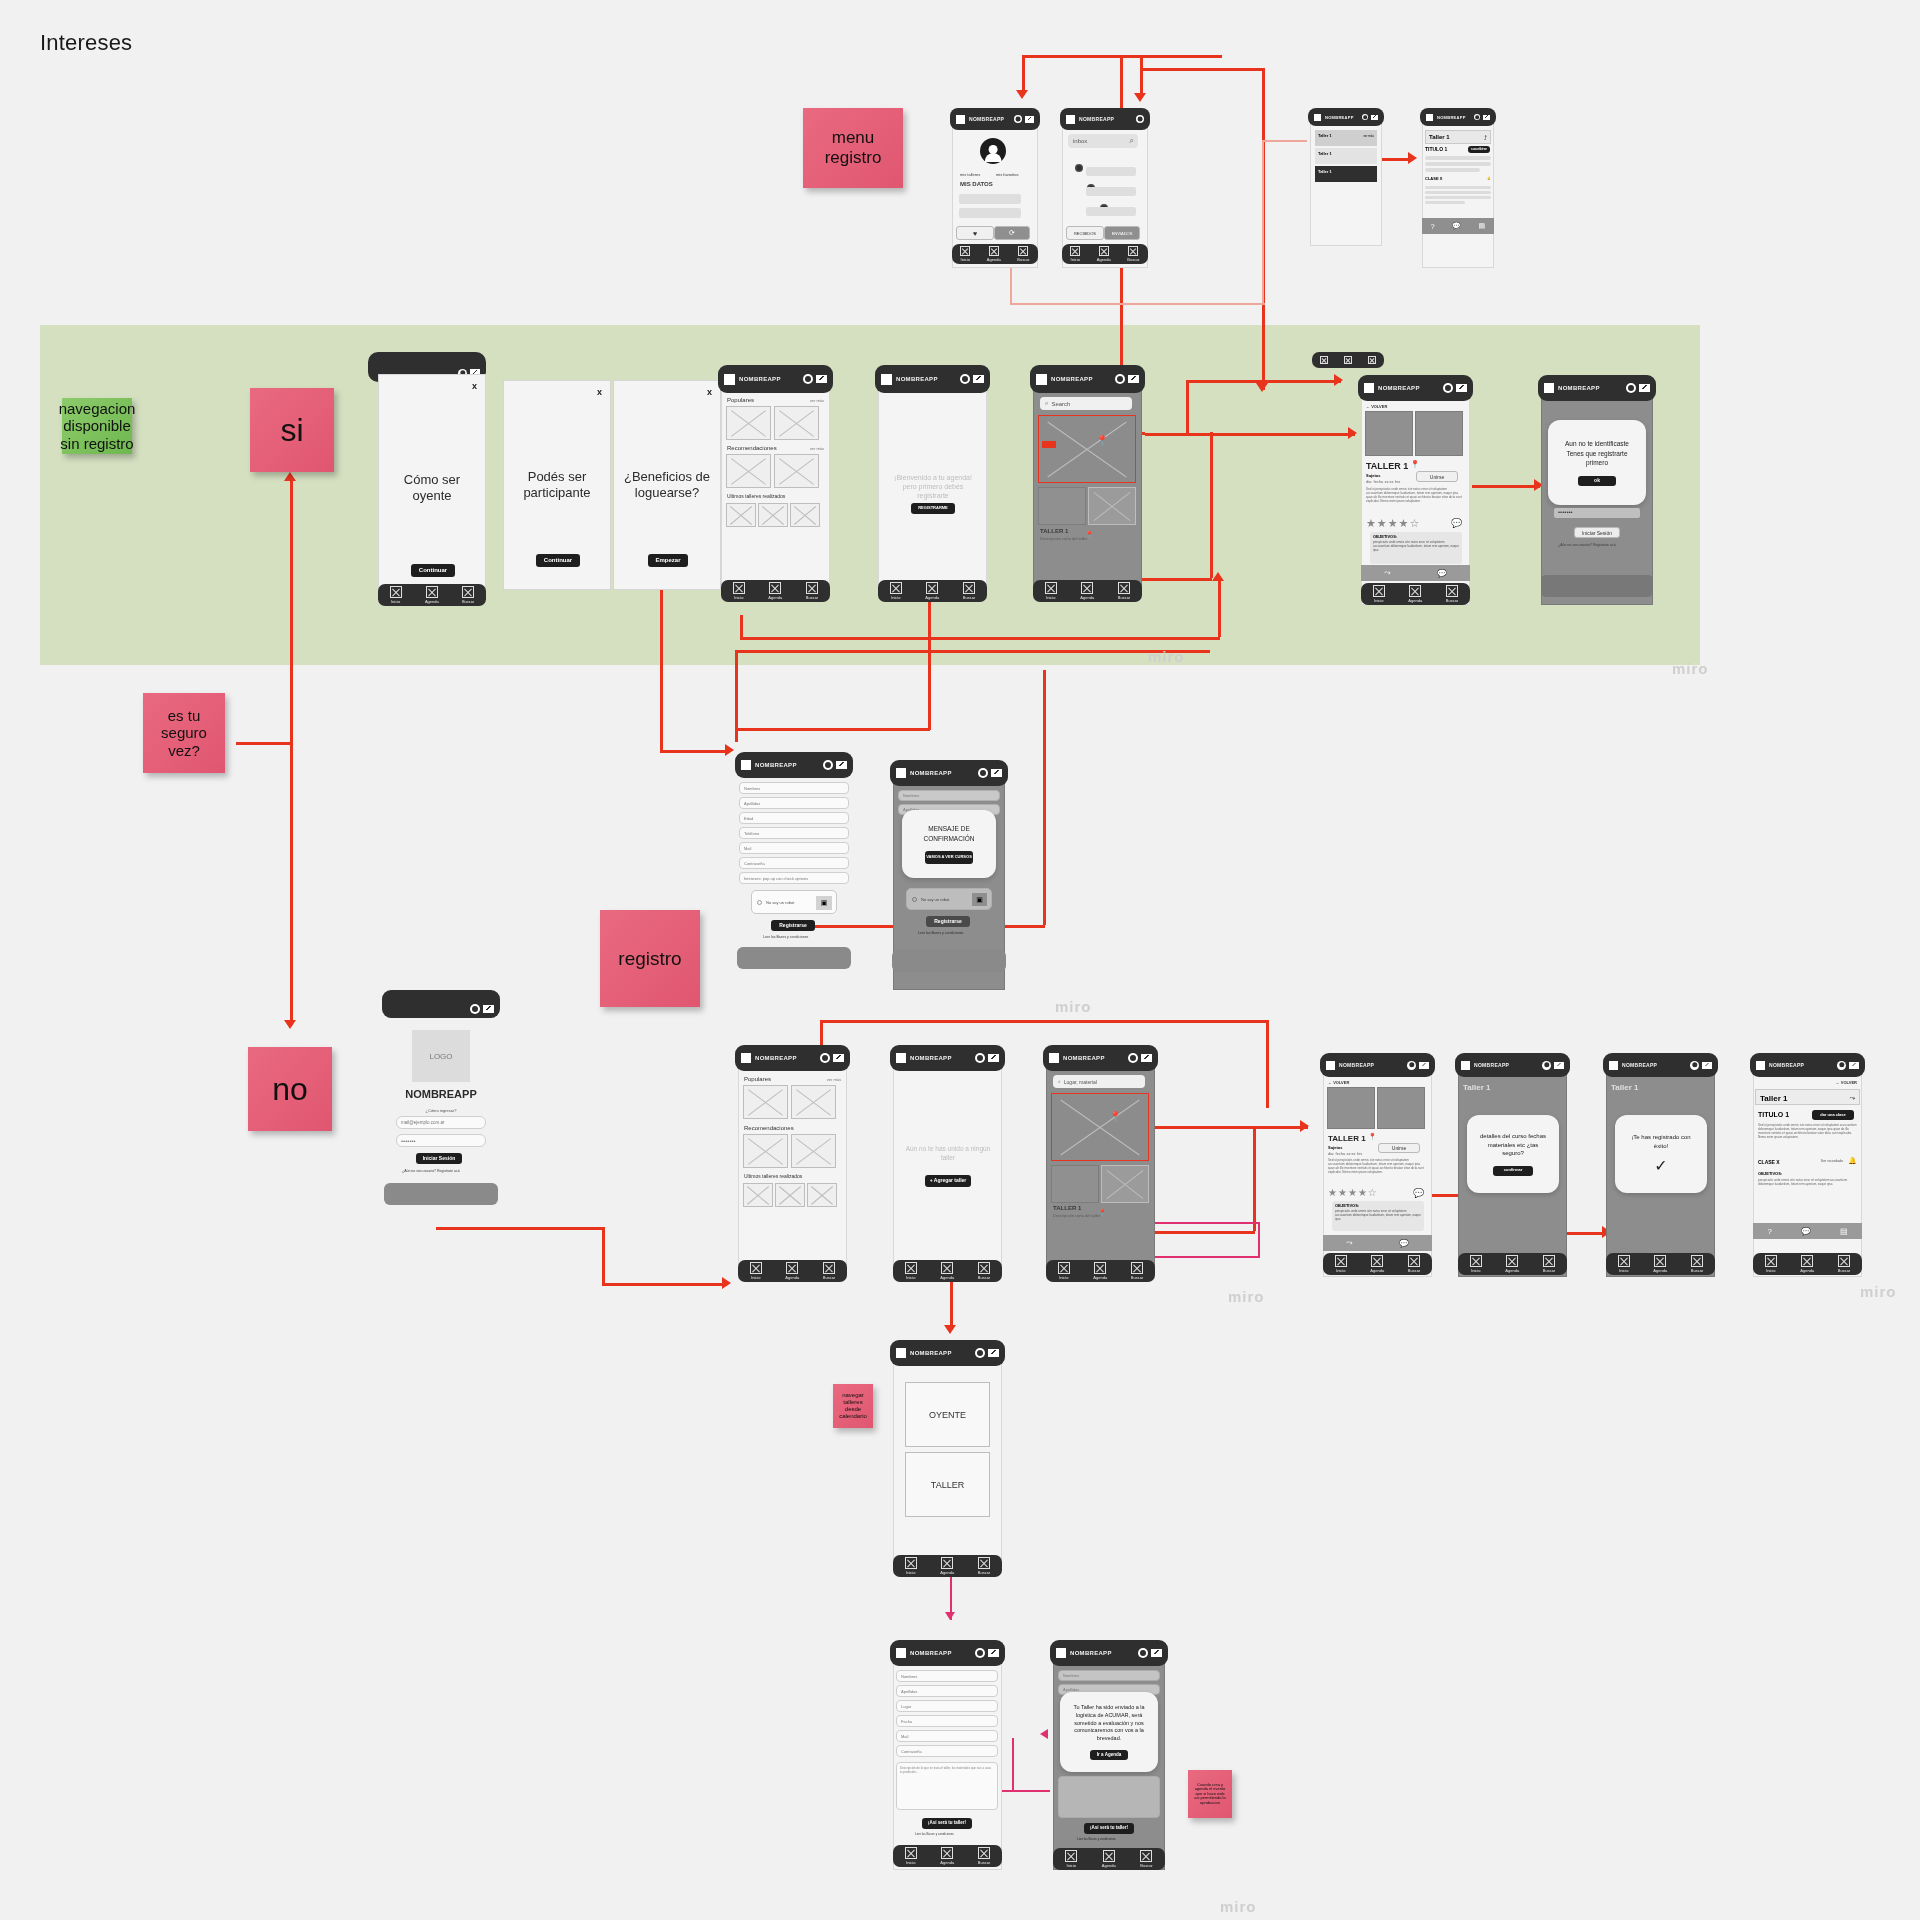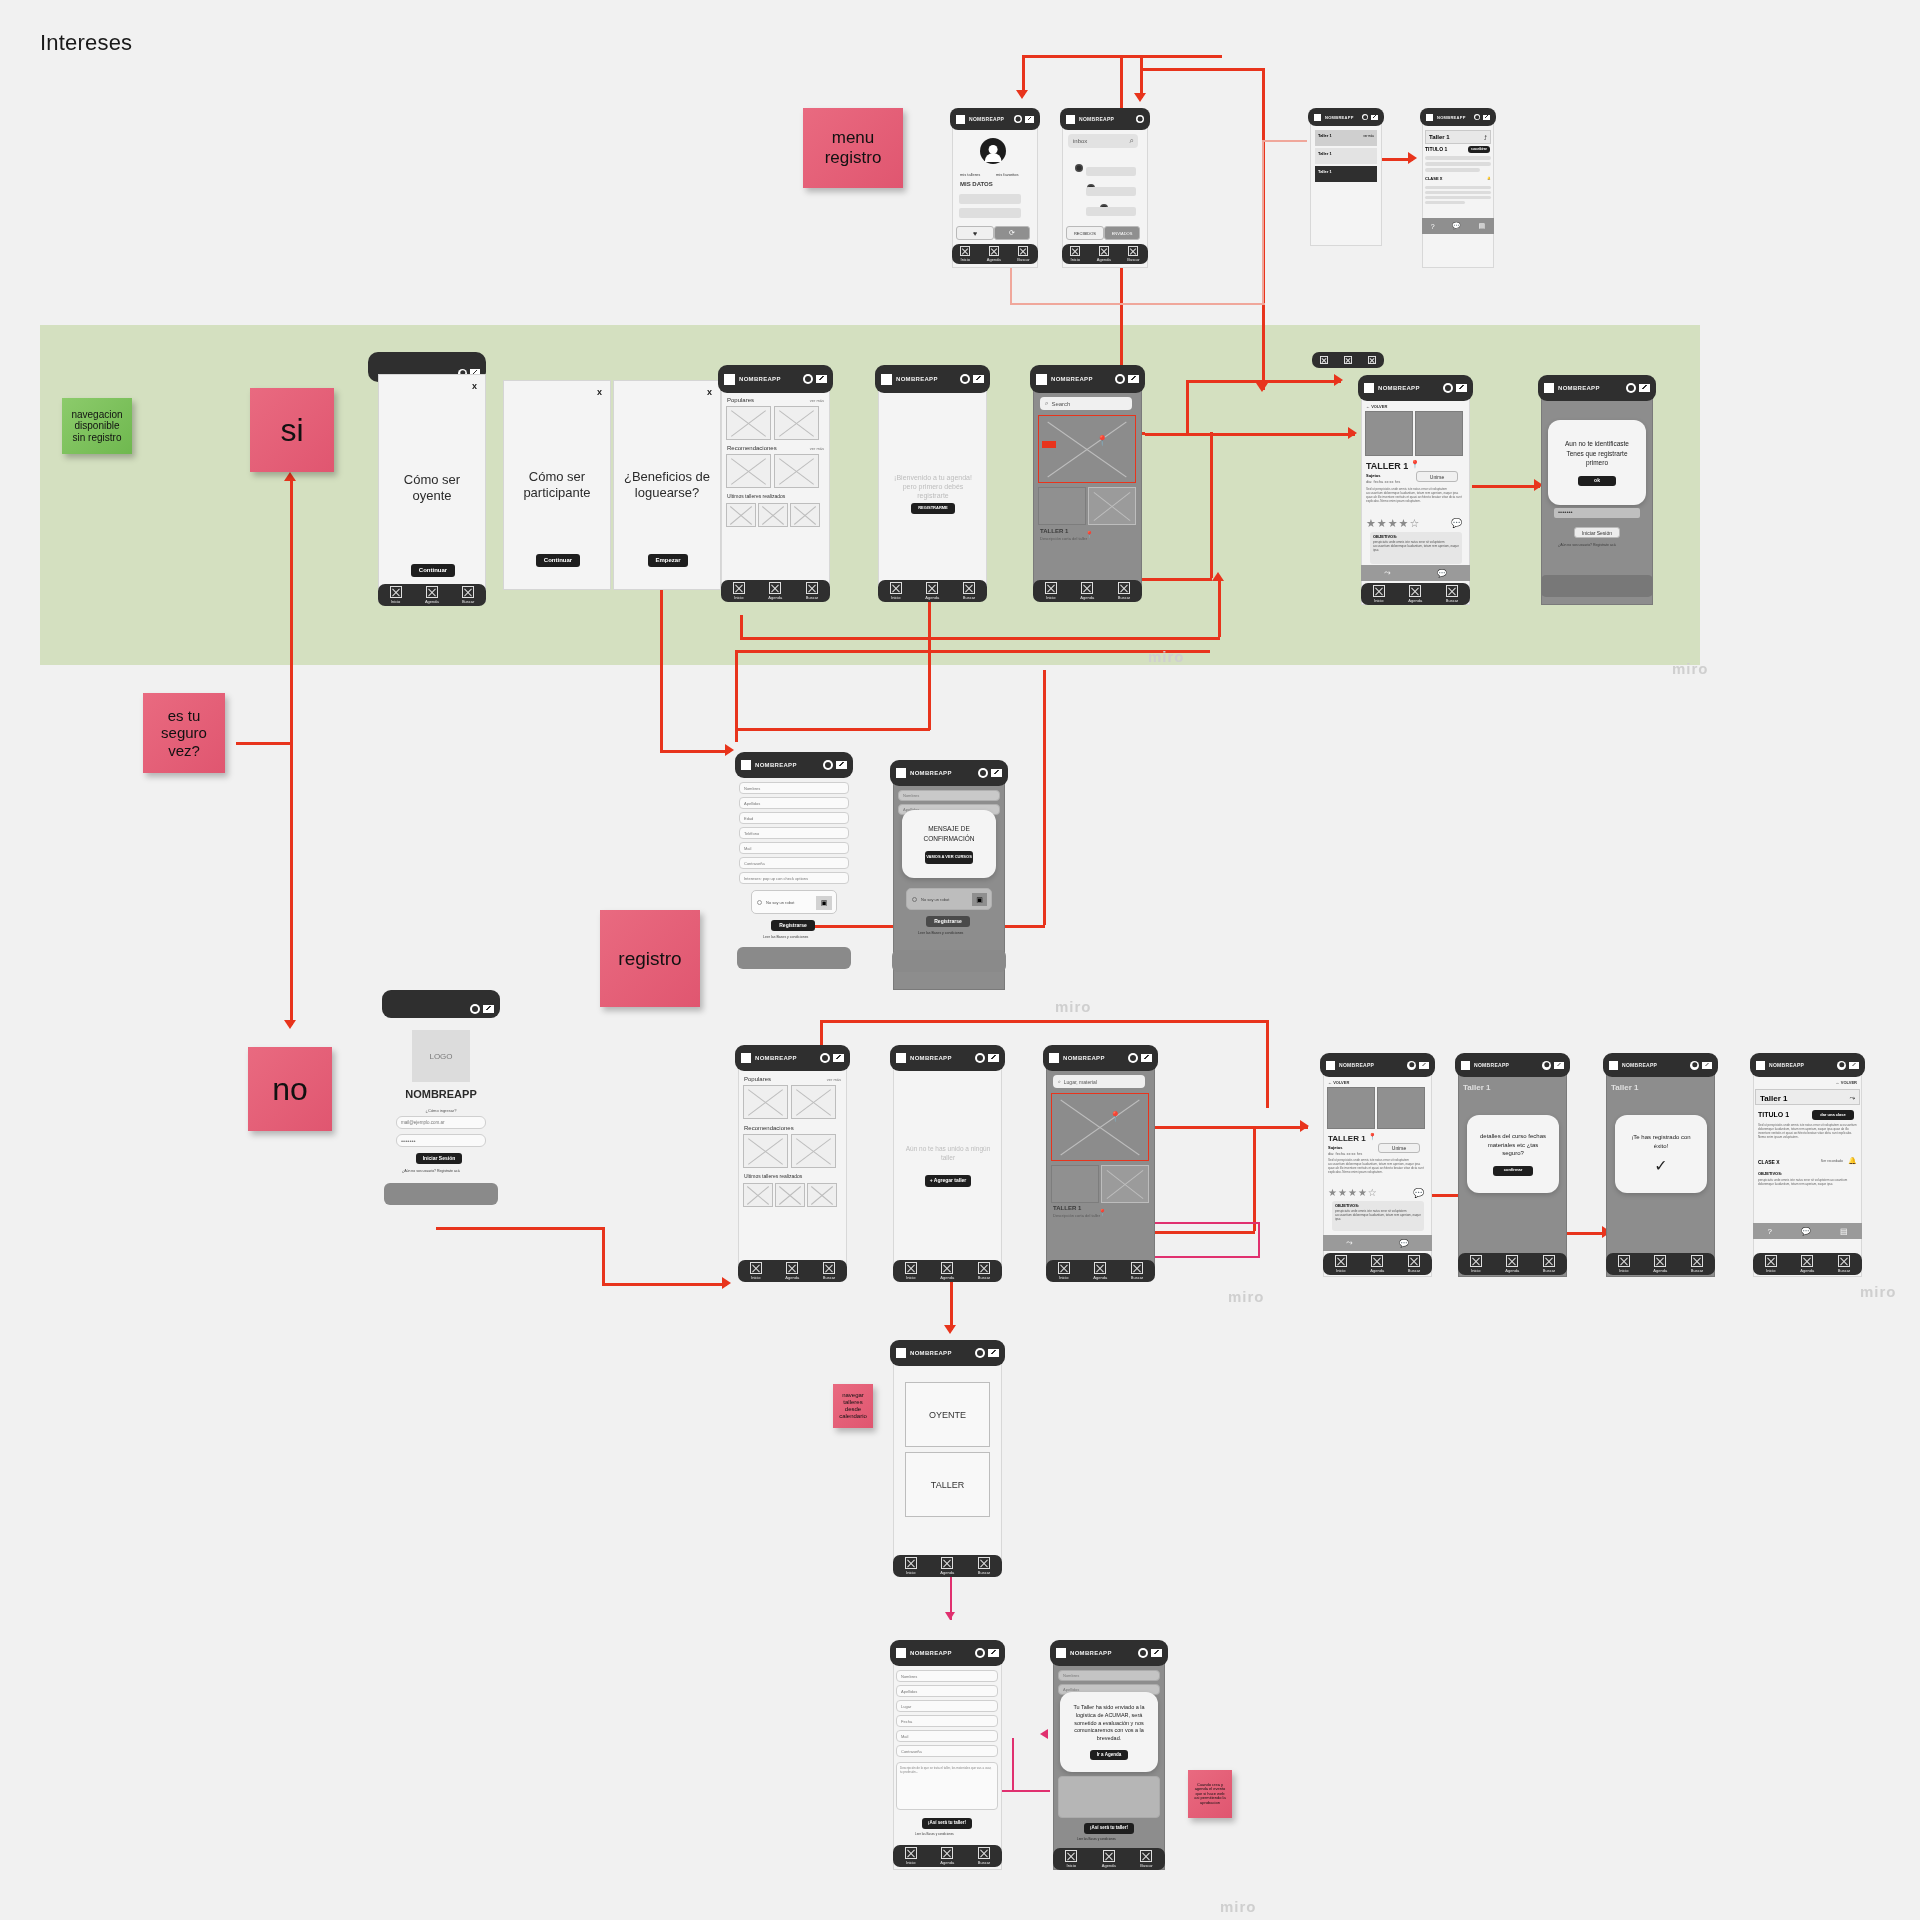--- a/index.html
+++ b/index.html
@@ -1028,7 +1028,7 @@
   </div>
 
   <div class="sticky pink abs" style="left:803px; top:108px; width:100px; height:80px; font-size:17px;">menu registro</div>
-  <div class="sticky green abs" style="left:62px; top:398px; width:70px; height:56px; font-size:10px;">navegacion disponible sin registro</div>
+  <div class="sticky green abs" style="left:62px; top:398px; width:70px; height:56px; font-size:15px;">navegacion disponible sin registro</div>
   <div class="sticky pink abs" style="left:250px; top:388px; width:84px; height:84px; font-size:32px;">si</div>
   <div class="sticky pink abs" style="left:143px; top:693px; width:82px; height:80px; font-size:15px;">es tu seguro vez?</div>
   <div class="sticky pink abs" style="left:248px; top:1047px; width:84px; height:84px; font-size:32px;">no</div>

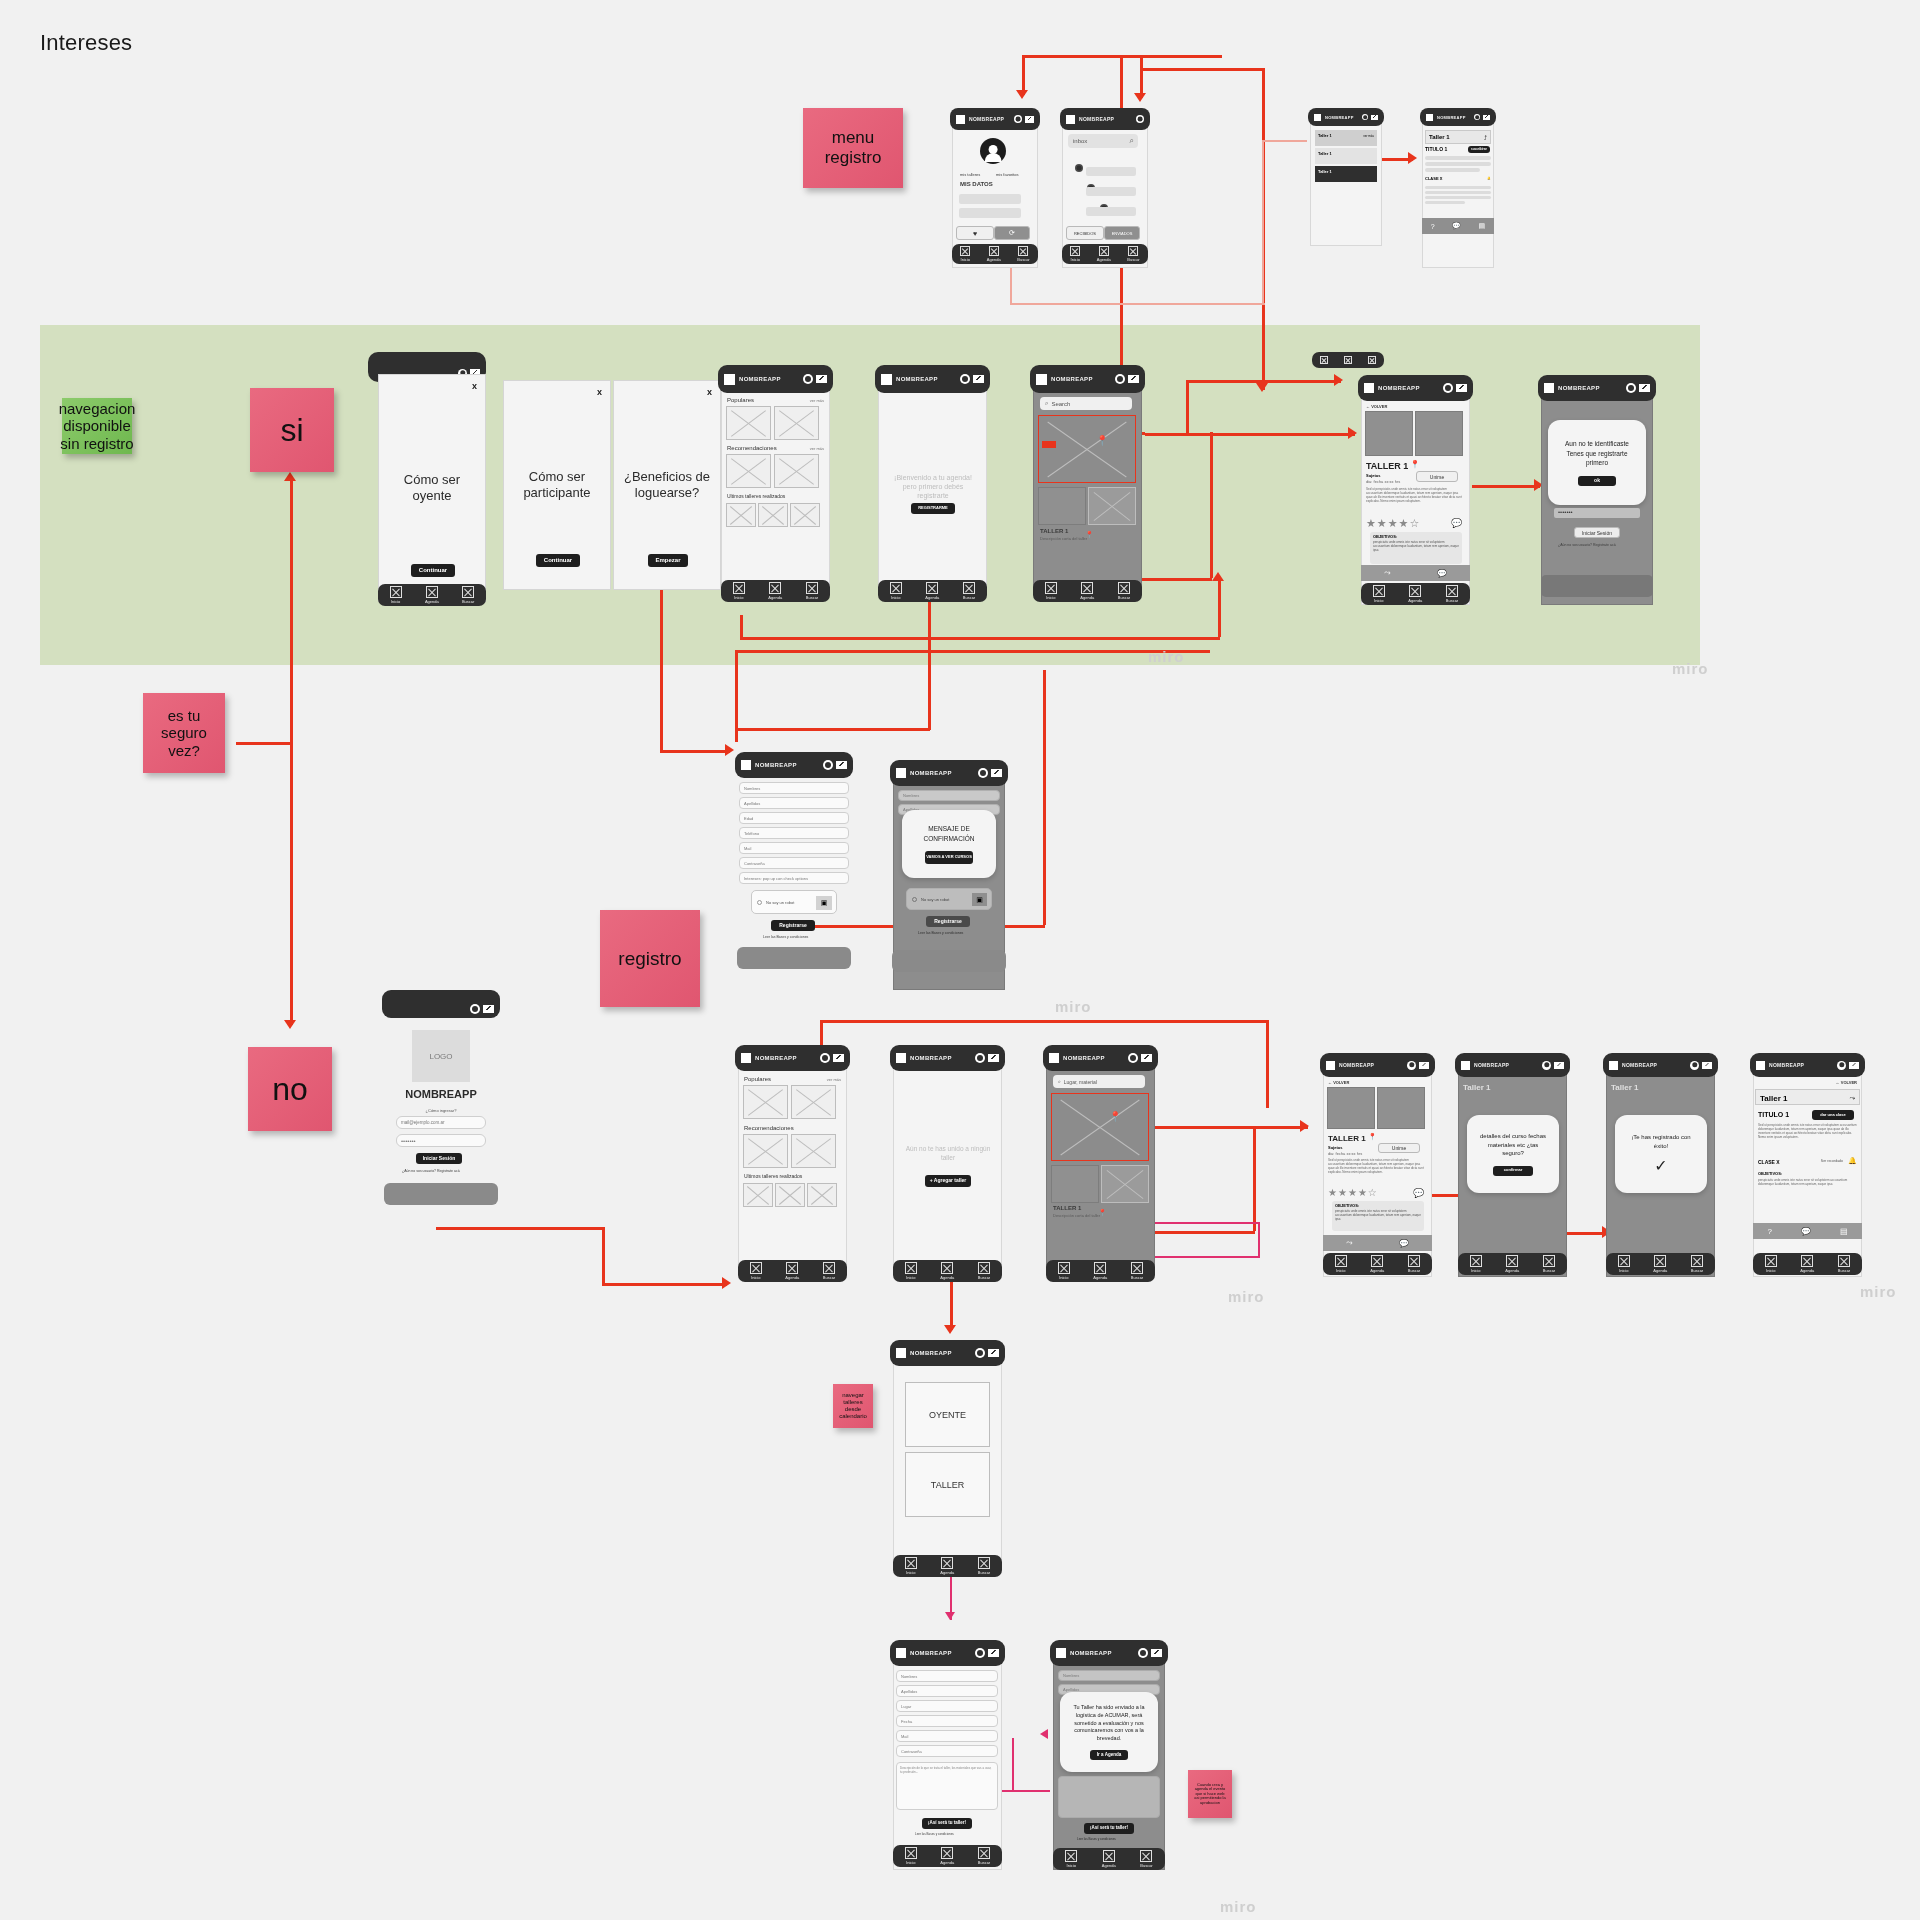--- a/index.html
+++ b/index.html
@@ -427,7 +427,7 @@
 
   <div class="ob-card" style="left:503px; top:380px; width:108px; height:210px;">
     <span class="ob-x">x</span>
-    <span style="font-size:13px; line-height:1.25; width:92px;">Cómo ser participante</span>
+    <span style="font-size:13px; line-height:1.25; width:92px;">Podés ser participante</span>
     <div class="btn-dark" style="left:32px; bottom:22px; width:44px; height:13px; font-size:6px;">Continuar</div>
   </div>
 

